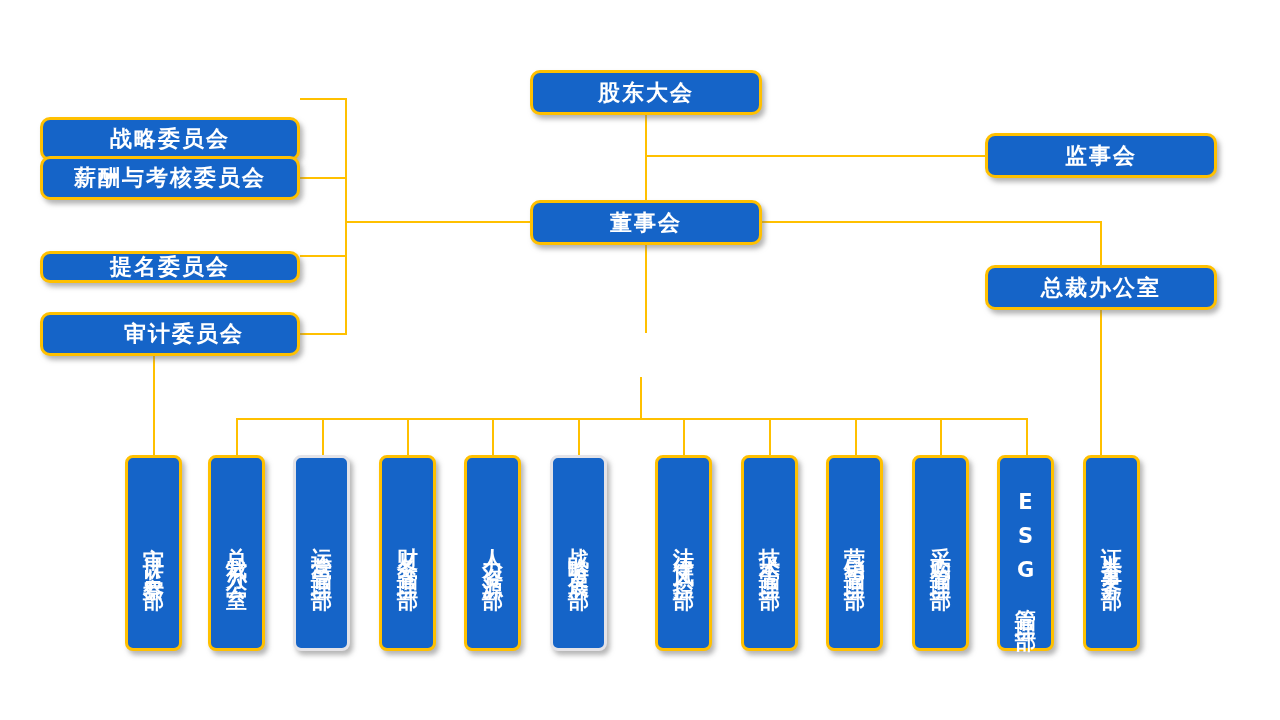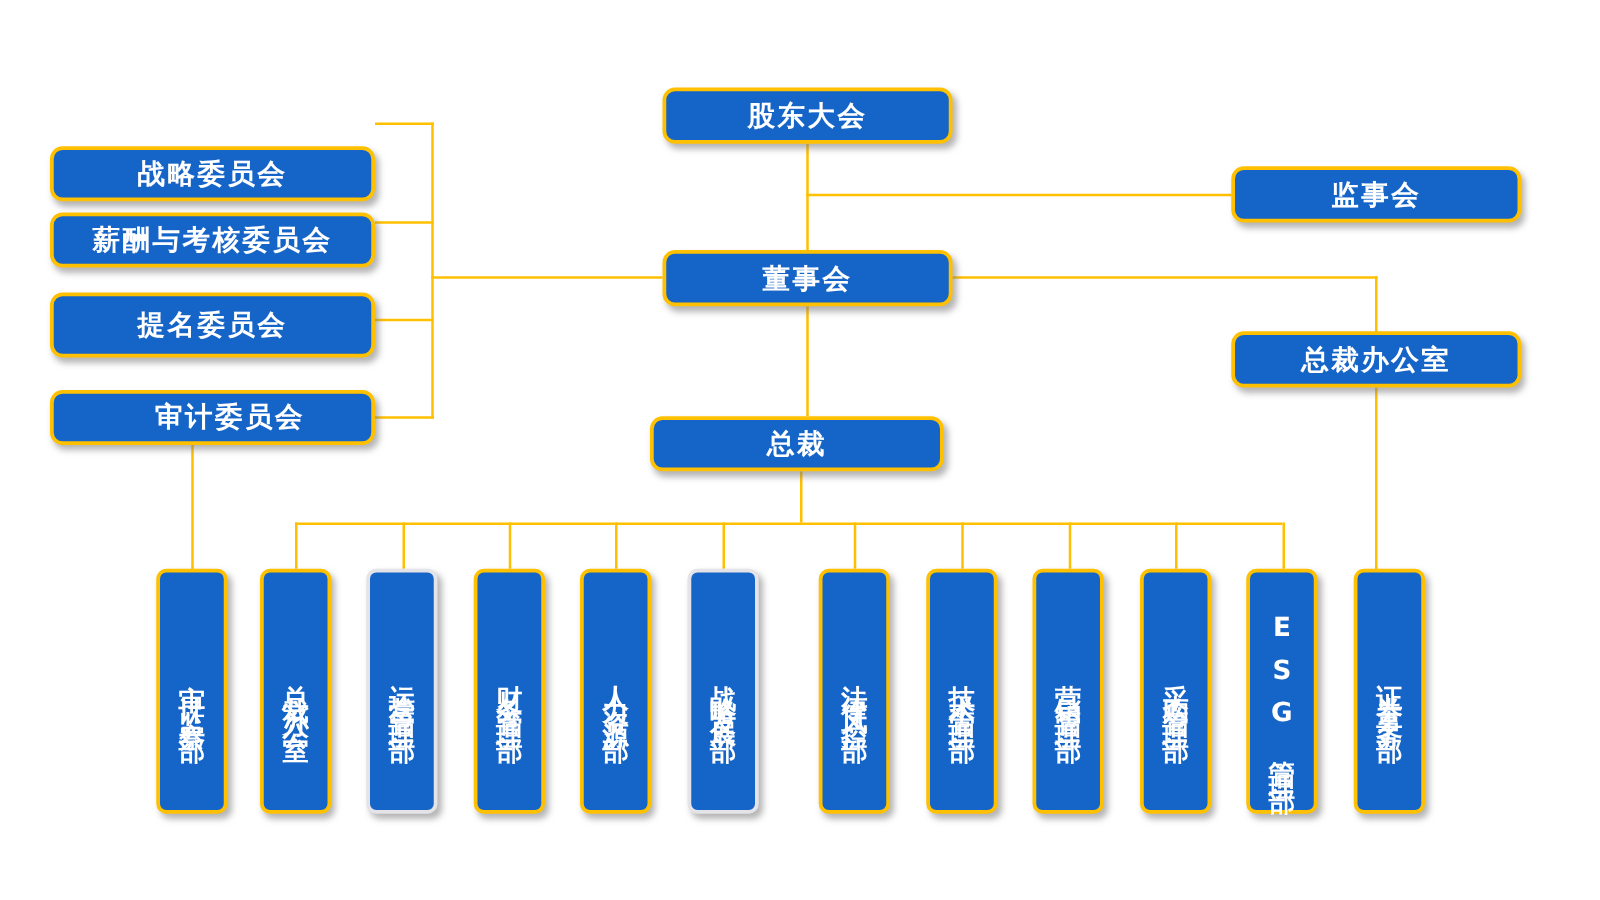--- a/index.html
+++ b/index.html
@@ -76,7 +76,7 @@
 
   <div class="node" style="left:40px; top:77px; width:260px; height:44px;margin-top:40px;">战略委员会</div>
 
-  <div class="node" style="left:40px; top:156px; width:260px; height:44px;margin-top:14px;">薪酬与考核委员会</div>
+  <div class="node" style="left:40px; top:156px; width:260px; height:44px;">薪酬与考核委员会</div>
 
   <div class="node" style="left:40px; top:234px; width:260px; height:52px;">提名委员会</div>
 

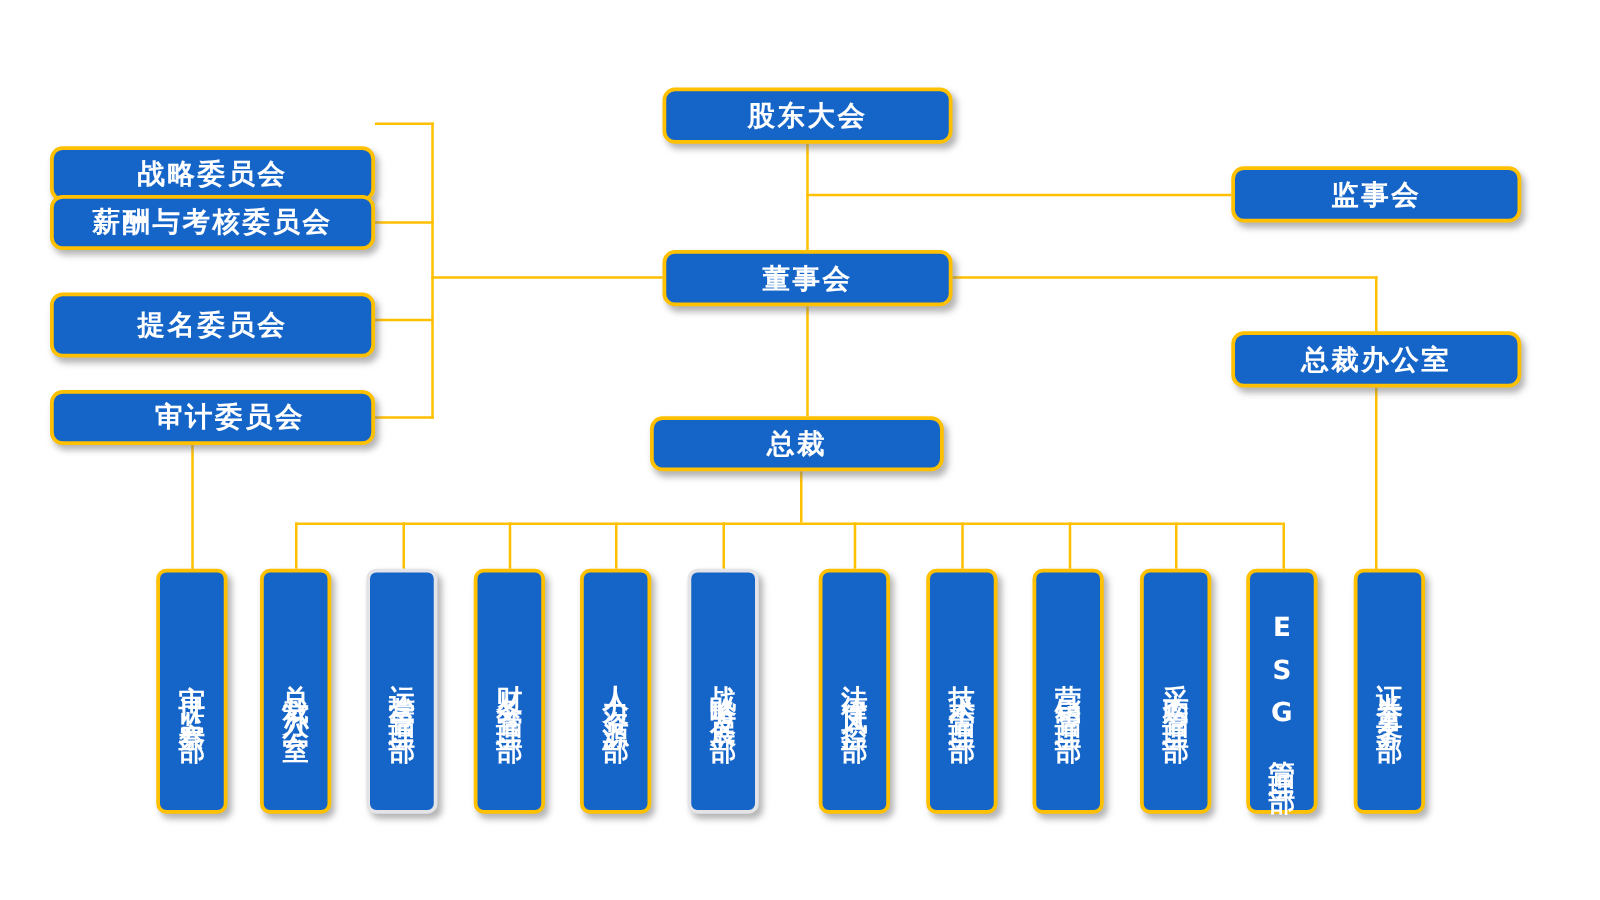--- a/index.html
+++ b/index.html
@@ -78,7 +78,7 @@
 
   <div class="node" style="left:40px; top:156px; width:260px; height:44px;">薪酬与考核委员会</div>
 
-  <div class="node" style="left:40px; top:234px; width:260px; height:52px;">提名委员会</div>
+  <div class="node" style="left:40px; top:251px; width:260px; height:32px;">提名委员会</div>
 
   <div class="node" style="left:40px; top:312px; width:260px; height:44px;padding-left:28px;">审计委员会</div>
 

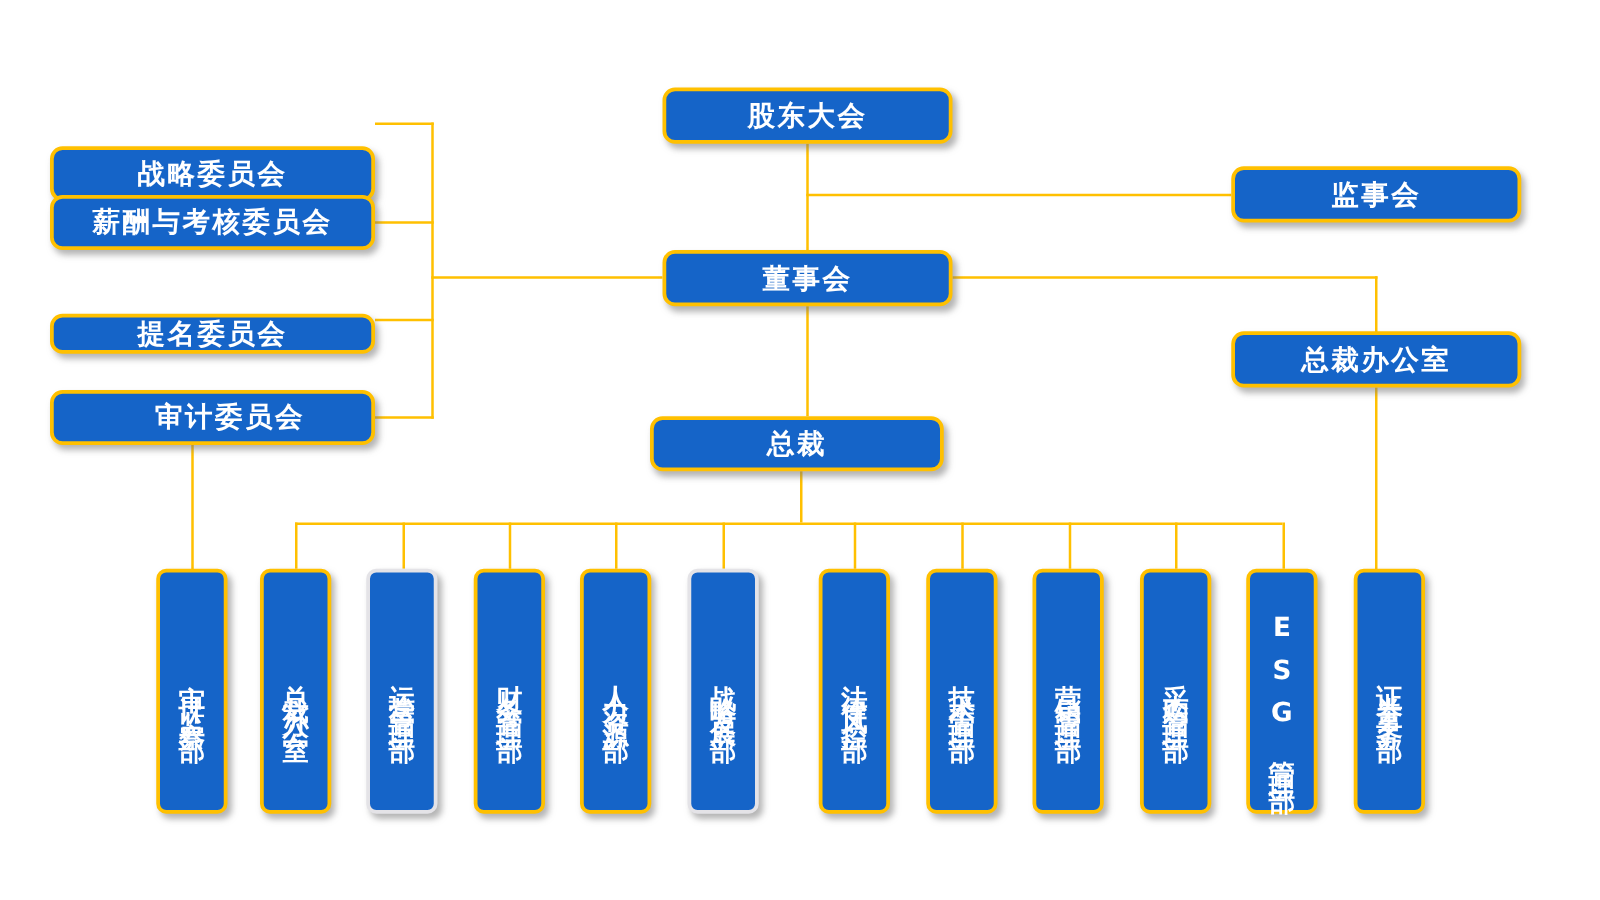--- a/index.html
+++ b/index.html
@@ -84,7 +84,6 @@
 
   <div class="node" style="left:985px; top:265px; width:232px; height:45px;">总裁办公室</div>
 
-  <div class="node" style="left:520px; top:333px; width:235px; height:44px;">总裁</div>
 
   <div class="node vert" style="left:125px; top:455px; width:57px; height:196px;">审计监察部</div>
 

